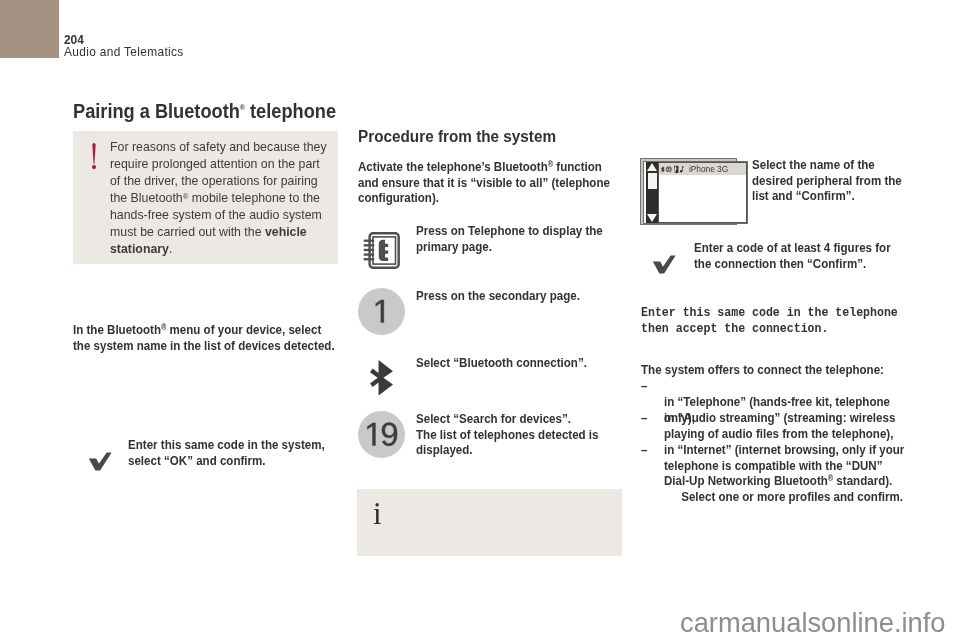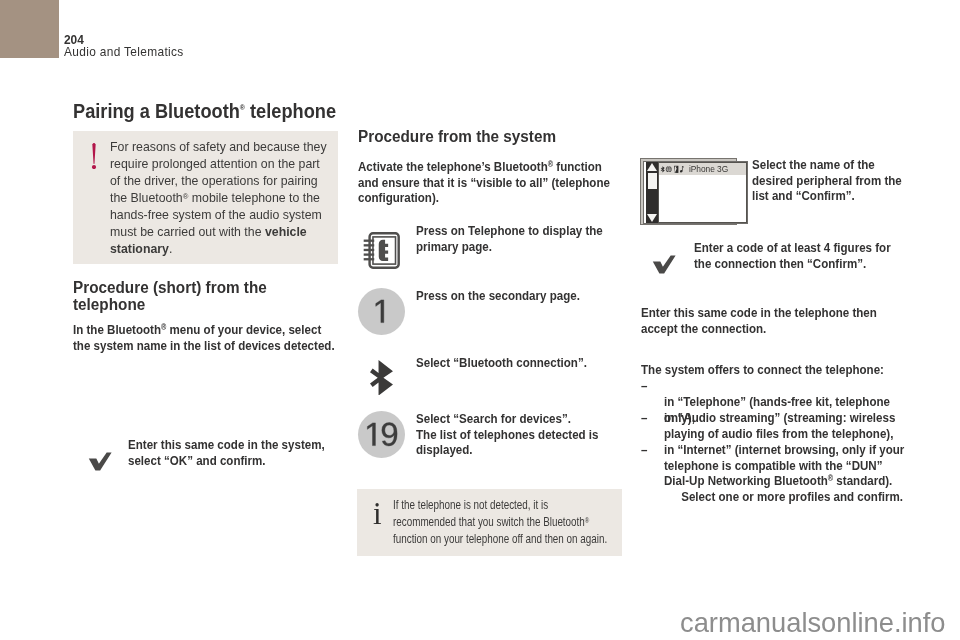--- a/index.html
+++ b/index.html
@@ -88,9 +88,6 @@
     </div>
   </div>
 
-  <div class="abs" style="left:73px;top:279px;width:260px;">
-    <h2 class="h2 nar-h2" style="width:280px;">Procedure (short) from the telephone</h2>
-  </div>
   <div class="abs" style="left:73px;top:322px;width:265px;">
     <p class="bodyb nar" style="width:310px;">In the Bluetooth<sup>®</sup> menu of your device, select the system name in the list of devices detected.</p>
   </div>

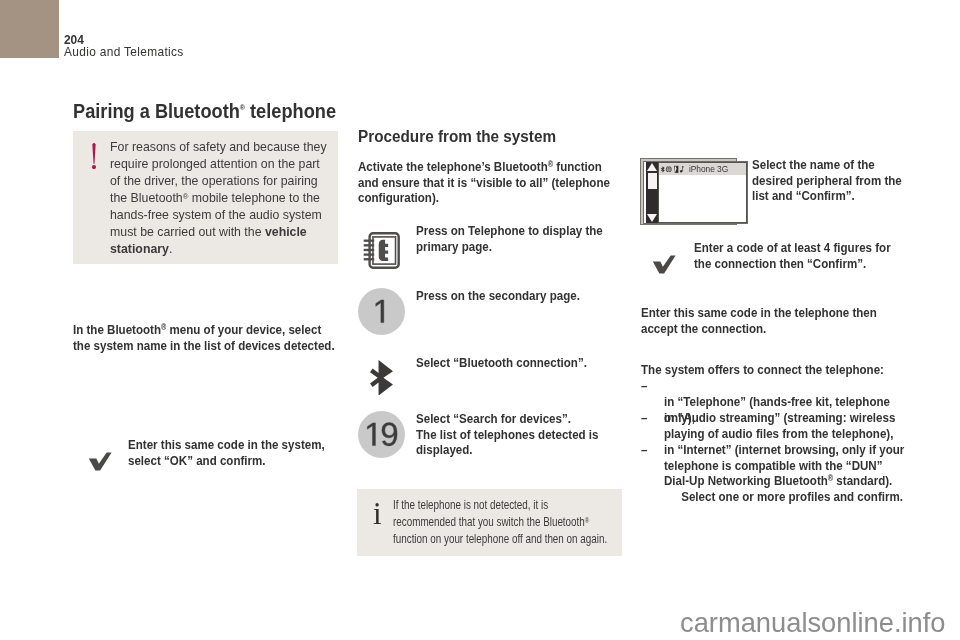--- a/index.html
+++ b/index.html
@@ -223,7 +223,7 @@
     </div>
   </div>
 
-  <div class="abs" style="left:641px;top:305px;width:270px;">
+  <div class="abs" style="left:641px;top:305px;width:270px;font-family:Liberation Mono, monospace;">
     <p class="bodyb nar" style="width:310px;">Enter this same code in the telephone then accept the connection.</p>
   </div>
   <div class="abs" style="left:641px;top:362px;width:270px;">

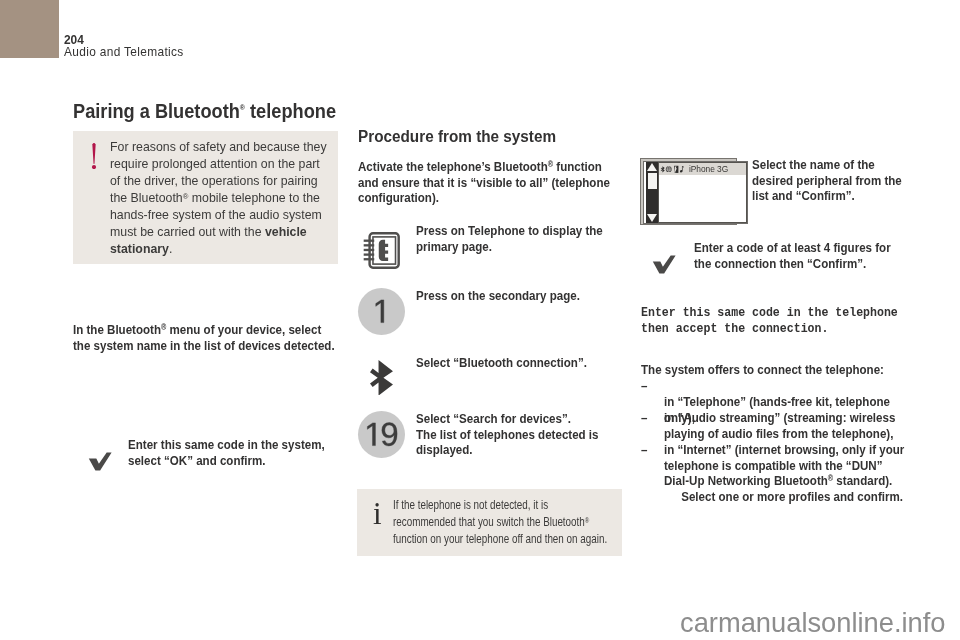--- a/index.html
+++ b/index.html
@@ -168,9 +168,6 @@
 
   <div class="greybox" style="left:357px;top:489px;width:265px;height:67px;">
     <span class="abs" style="left:16px;top:9px;font-size:31px;font-weight:normal;color:#2f2e2d;line-height:31px;font-family:'Liberation Serif',serif;">i</span>
-    <div class="abs" style="left:36px;top:8px;width:222px;">
-      <p class="boxtext cond" style="width:278px;">If the telephone is not detected, it is recommended that you switch the Bluetooth<sup>®</sup> function on your telephone off and then on again.</p>
-    </div>
   </div>
 
   <div id="devlist">

